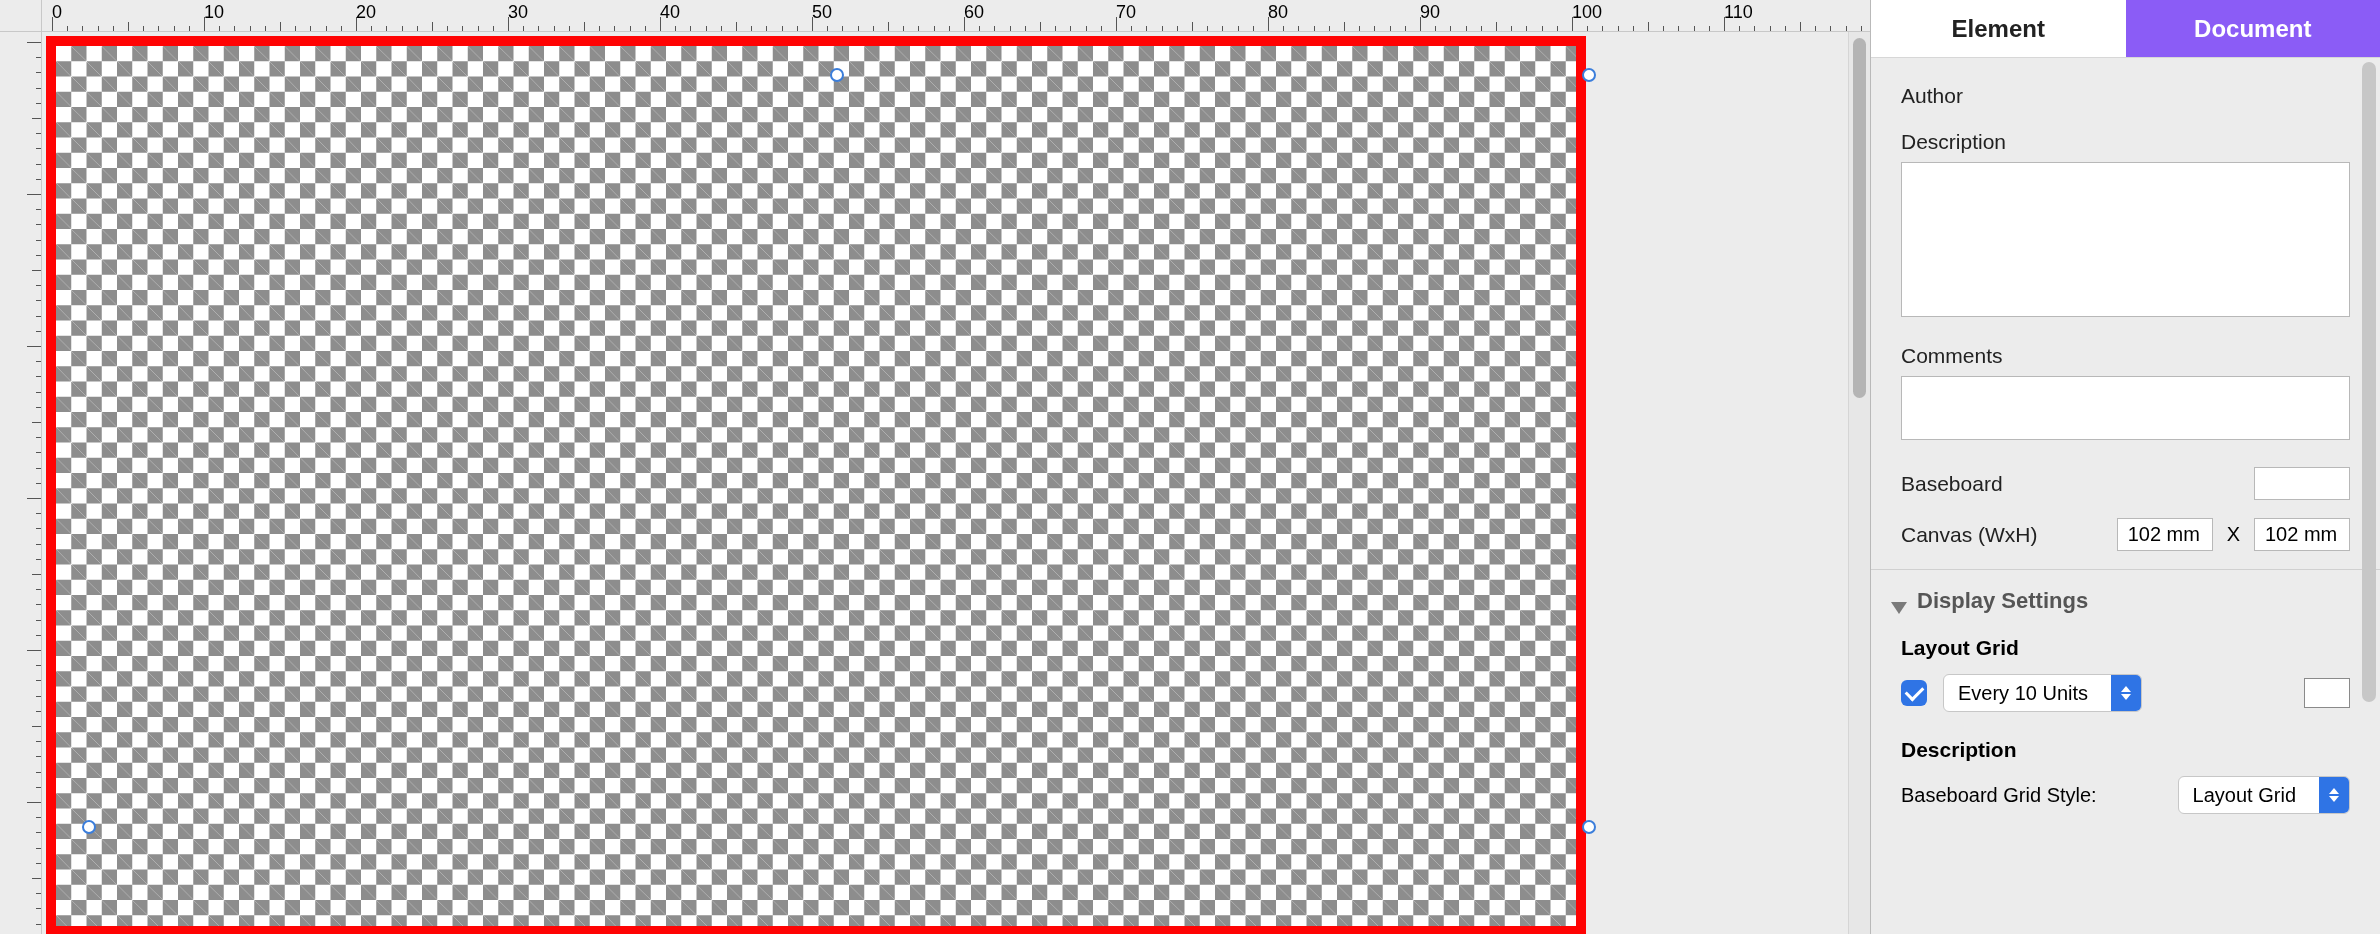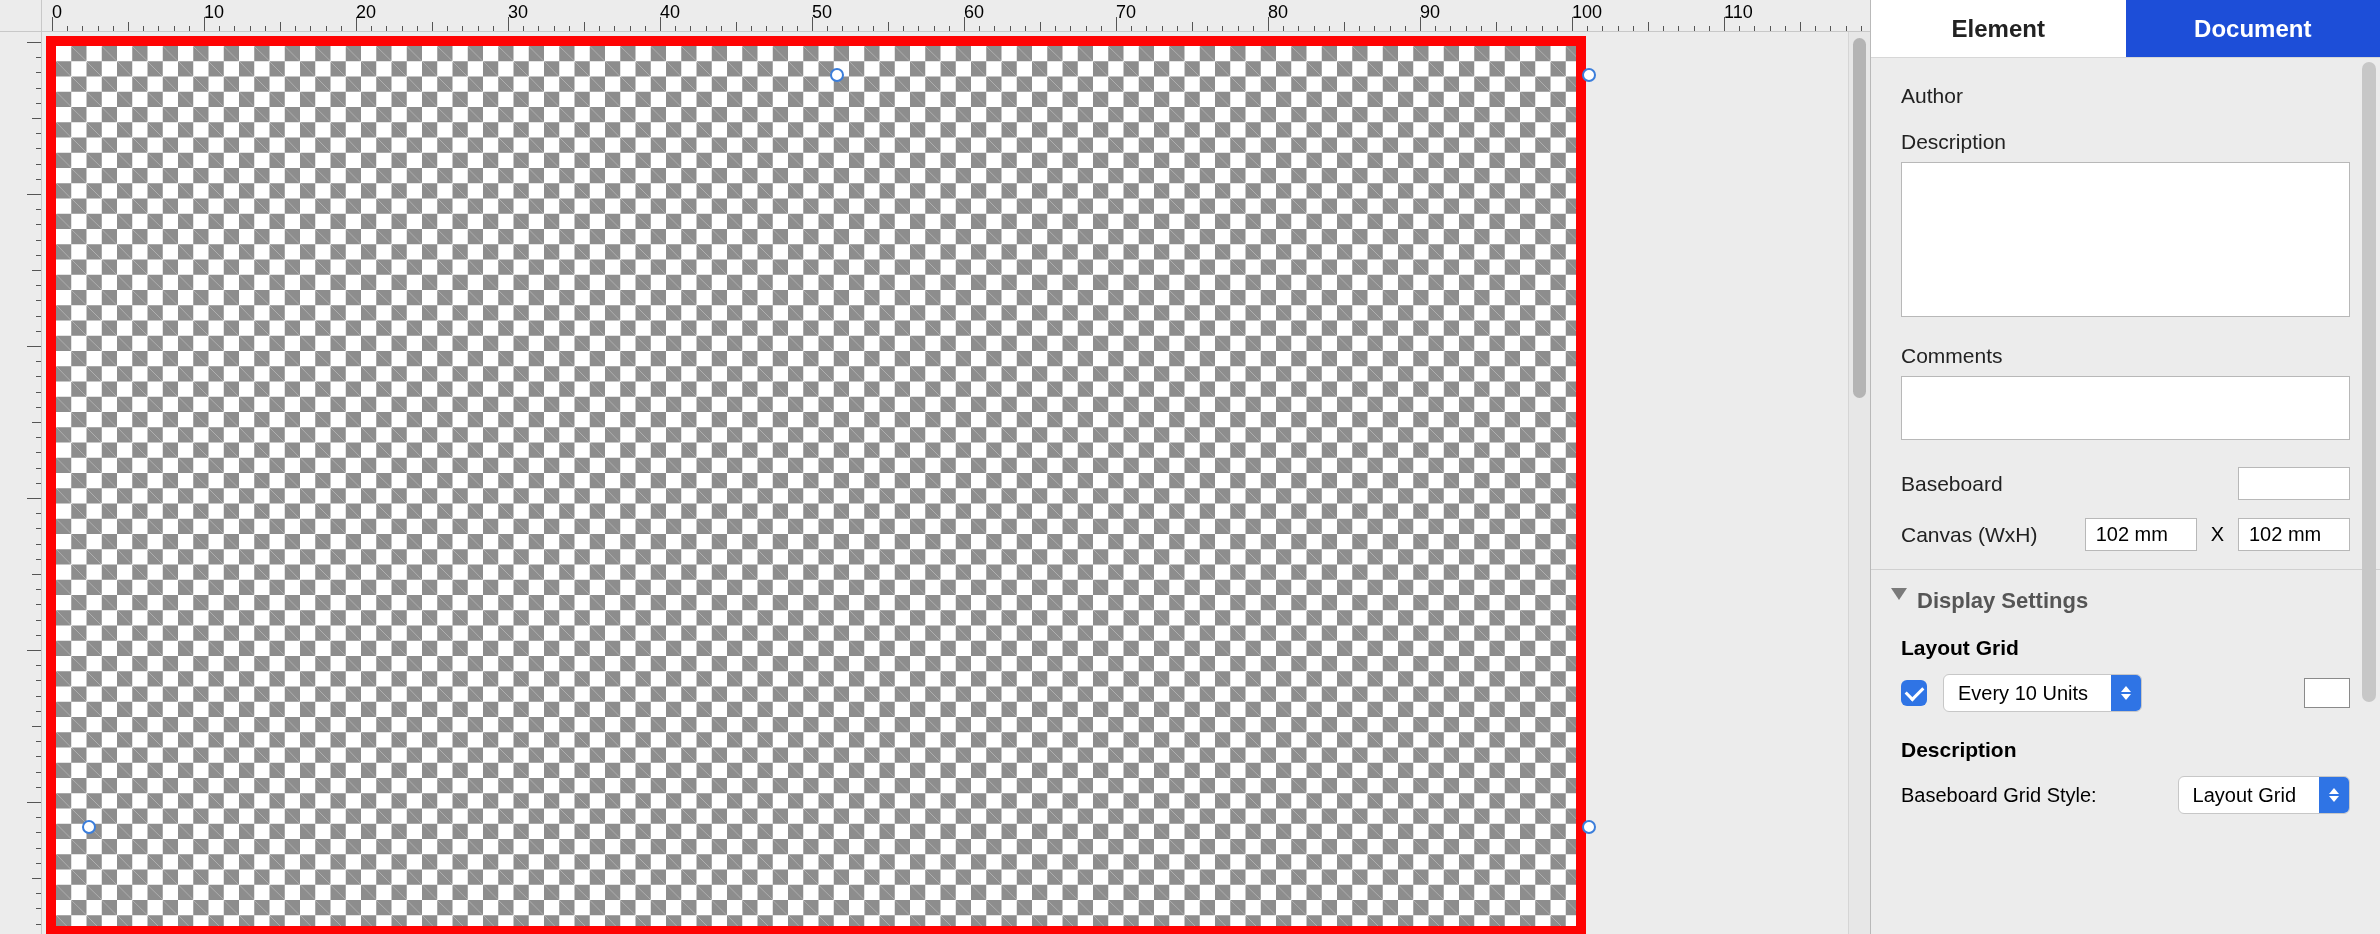--- a/index.html
+++ b/index.html
@@ -180,7 +180,7 @@
     color: #222;
   }
   .tab.active {
-    background: #1d4ed8;
+    background: #8b5cf6;
     color: #fff;
   }
 

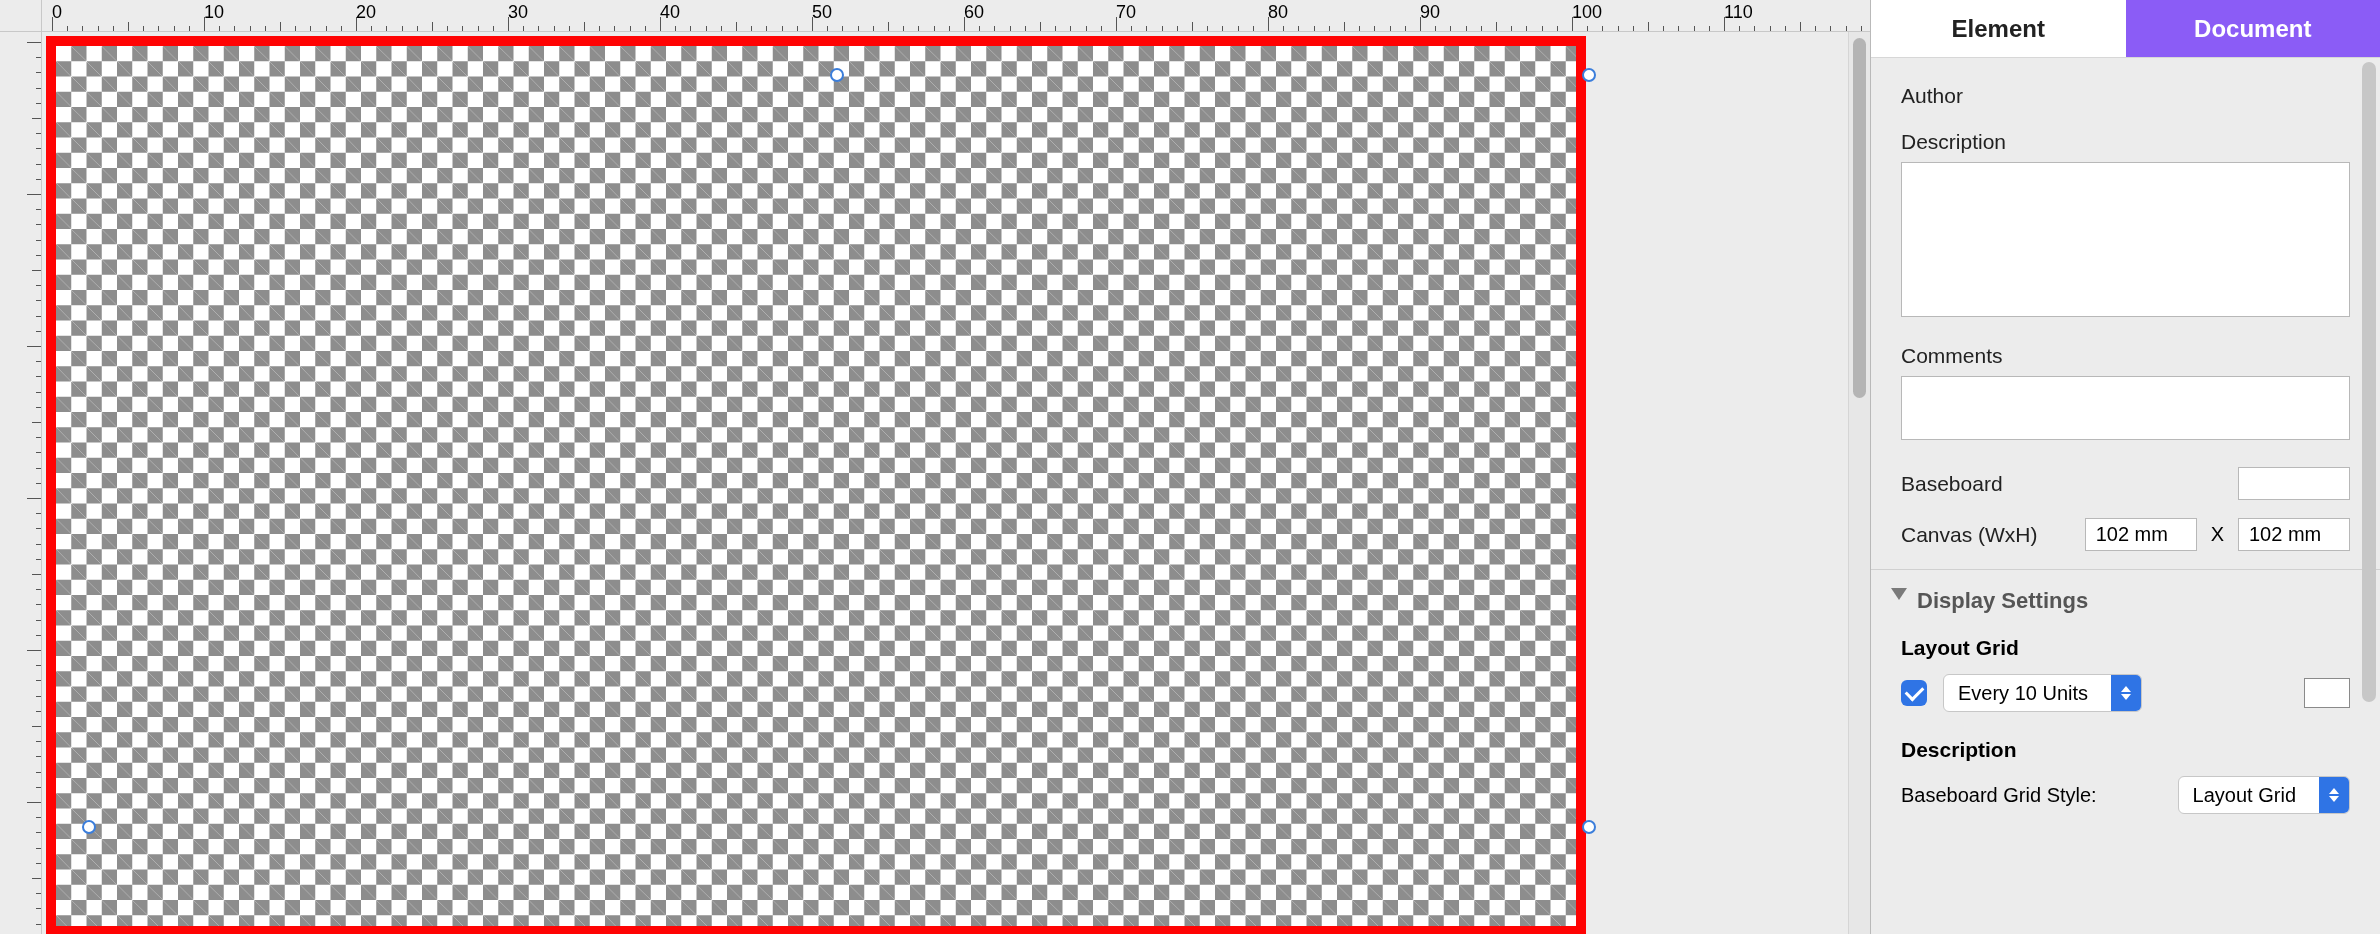--- a/index.html
+++ b/index.html
@@ -224,7 +224,7 @@
     margin-bottom: 18px;
   }
   .row-line .grow { flex: 1; }
-  .mini-input { width: 112px; text-align: left; padding: 4px 10px; }
+  .mini-input { width: 96px; text-align: left; padding: 4px 10px; }
 
   .section-header {
     display: flex;

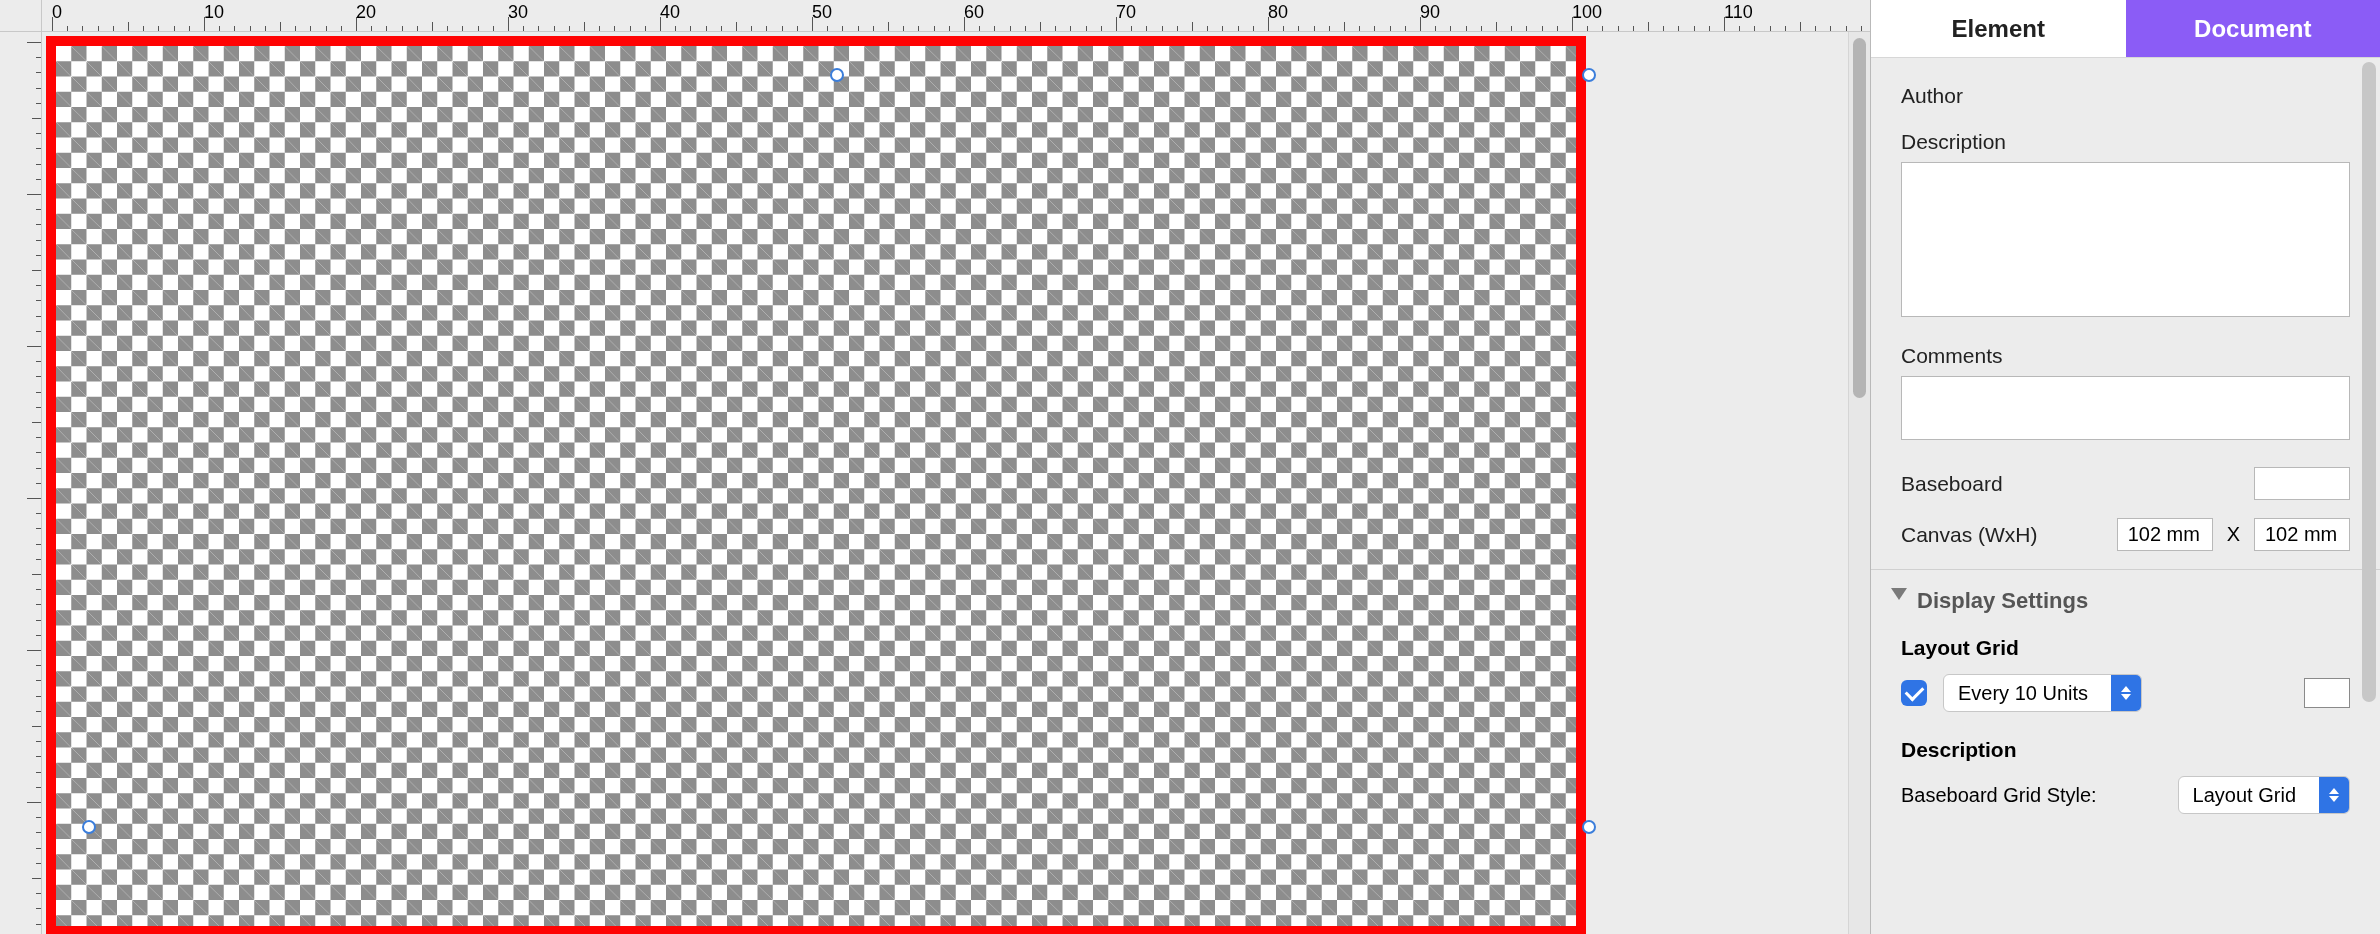--- a/index.html
+++ b/index.html
@@ -228,7 +228,7 @@
 
   .section-header {
     display: flex;
-    align-items: flex-start;
+    align-items: flex-end;
     gap: 10px;
     font-size: 22px;
     font-weight: 700;

